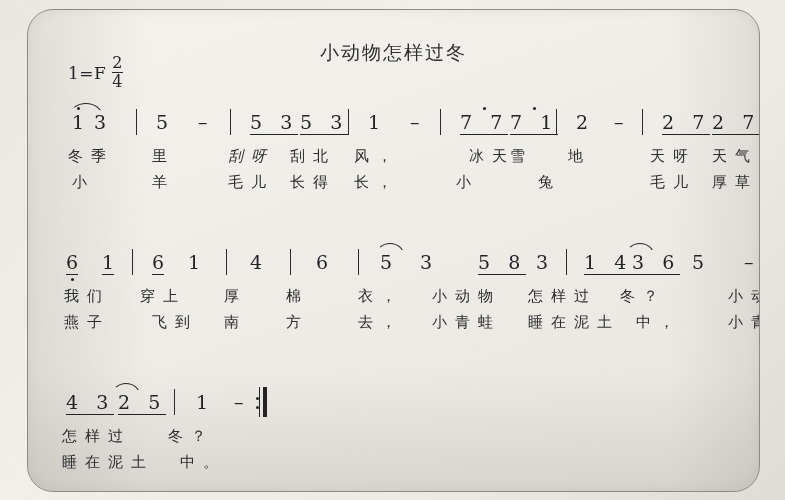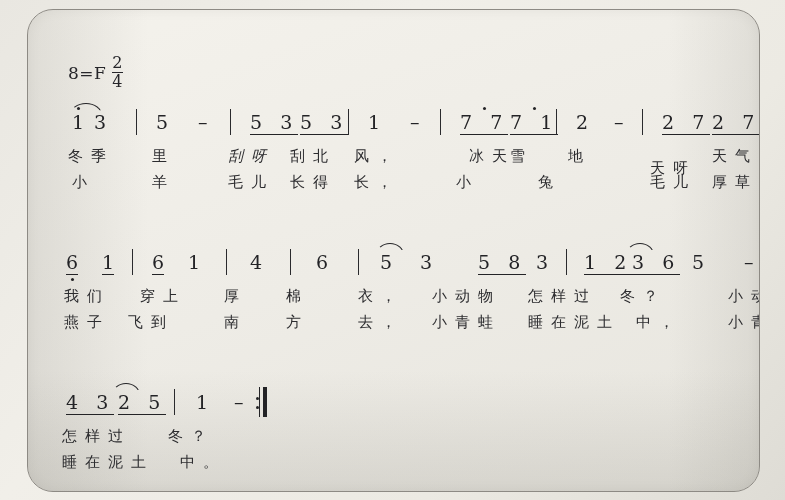--- a/index.html
+++ b/index.html
@@ -167,6 +167,7 @@
     <div class="shade right"></div>
     <div class="shade bottom"></div>
 
+    <div id="title">小动物怎样过冬</div>
 
     <div id="keysig">
       <span class="keytext">8=F</span>

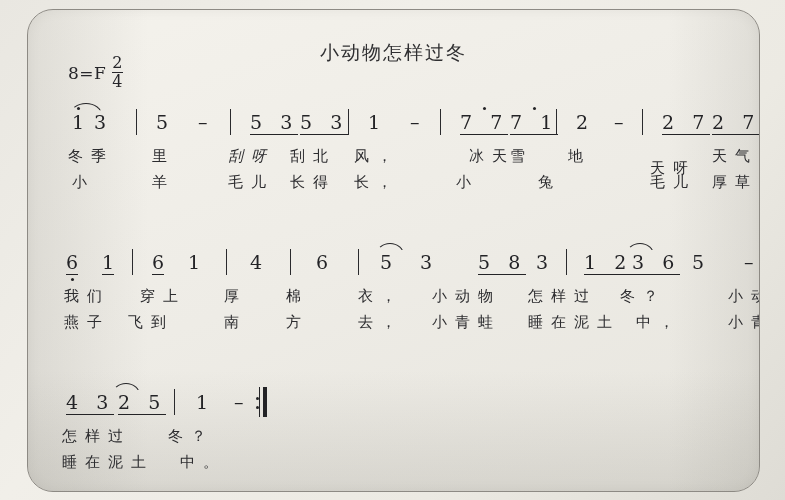--- a/index.html
+++ b/index.html
@@ -170,7 +170,7 @@
     <div id="title">小动物怎样过冬</div>
 
     <div id="keysig">
-      <span class="keytext">8=F</span>
+      <span class="keytext">1=F</span>
       <span class="meter">
         <span class="num">2</span>
         <span class="den">4</span>

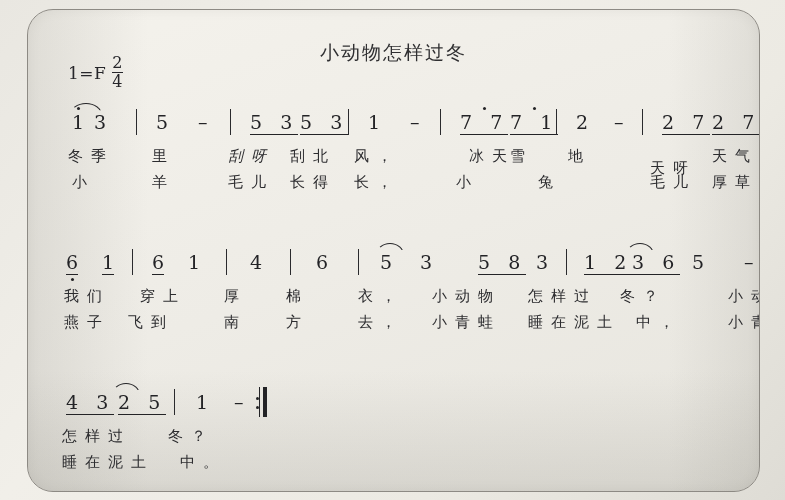--- a/index.html
+++ b/index.html
@@ -210,7 +210,7 @@
           <span class="lyric" style="left: 420px; top: 0px; letter-spacing: 8px; margin-left: 21px;">冰天</span>
           <span class="lyric" style="left: 482px; top: 0px; letter-spacing: 8px;">雪</span>
           <span class="lyric" style="left: 540px; top: 0px; letter-spacing: 8px;">地</span>
-          <span class="lyric" style="left: 622px; top: 12px; letter-spacing: 8px;">天呀</span>
+          <span class="lyric" style="left: 622px; top: 0px; letter-spacing: 8px;">天呀</span>
           <span class="lyric" style="left: 684px; top: 0px; letter-spacing: 8px;">天气</span>
         </div>
       <div class="lyric-row" id="sys1-lyr2" style="position:relative;height:26px;">

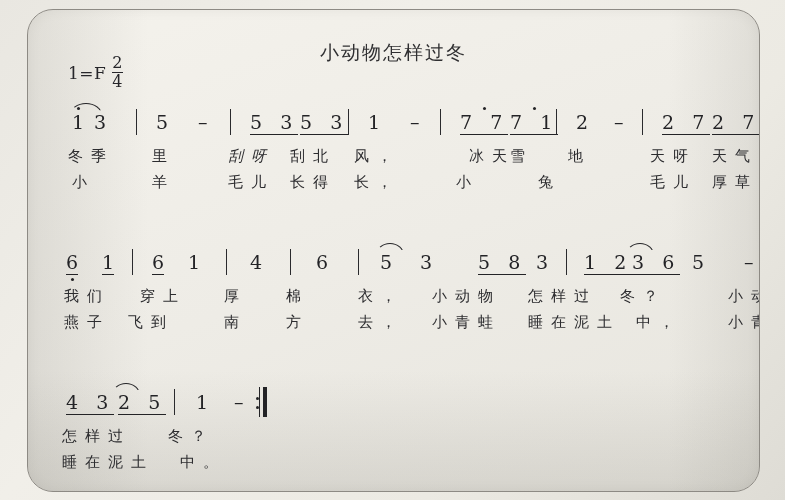--- a/index.html
+++ b/index.html
@@ -238,7 +238,7 @@
           <span class="note" style="left: 392px;">3</span>
           <span class="note underline1" style="left: 450px; letter-spacing: 6px;">5 8</span>
           <span class="note" style="left: 508px;">3</span>
-          <span class="note underline1" style="left: 556px; letter-spacing: 6px;">1 2</span>
+          <span class="note underline1" style="left: 556px; letter-spacing: 6px;">1 4</span>
           <span class="note underline1" style="left: 604px; letter-spacing: 6px;">3 6</span>
           <span class="note" style="left: 664px;">5</span>
           <span class="note" style="left: 716px;">–</span>

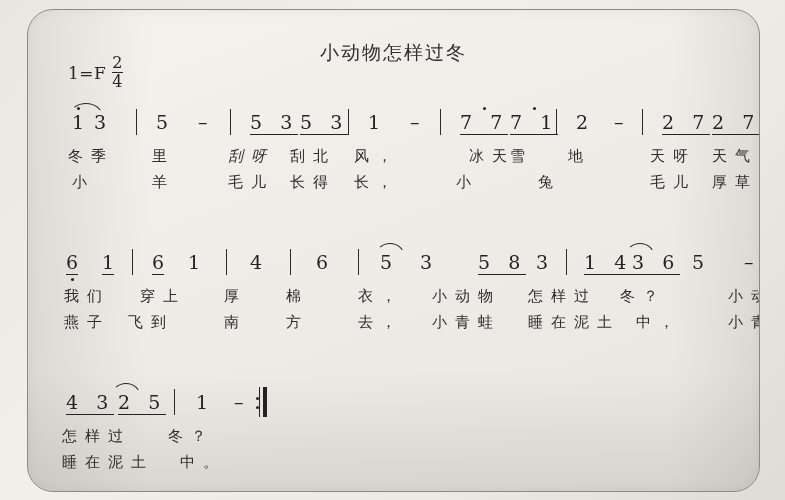--- a/index.html
+++ b/index.html
@@ -263,7 +263,7 @@
         </div>
       <div class="lyric-row" id="sys2-lyr2" style="position:relative;height:26px;">
           <span class="lyric" style="left: 36px; top: 0px; letter-spacing: 8px;">燕子</span>
-          <span class="lyric" style="left: 100px; top: 0px; letter-spacing: 8px;">飞到</span>
+          <span class="lyric" style="left: 124px; top: 0px; letter-spacing: 8px;">飞到</span>
           <span class="lyric" style="left: 196px; top: 0px; letter-spacing: 8px;">南</span>
           <span class="lyric" style="left: 258px; top: 0px; letter-spacing: 8px;">方</span>
           <span class="lyric" style="left: 330px; top: 0px; letter-spacing: 8px;">去，</span>

